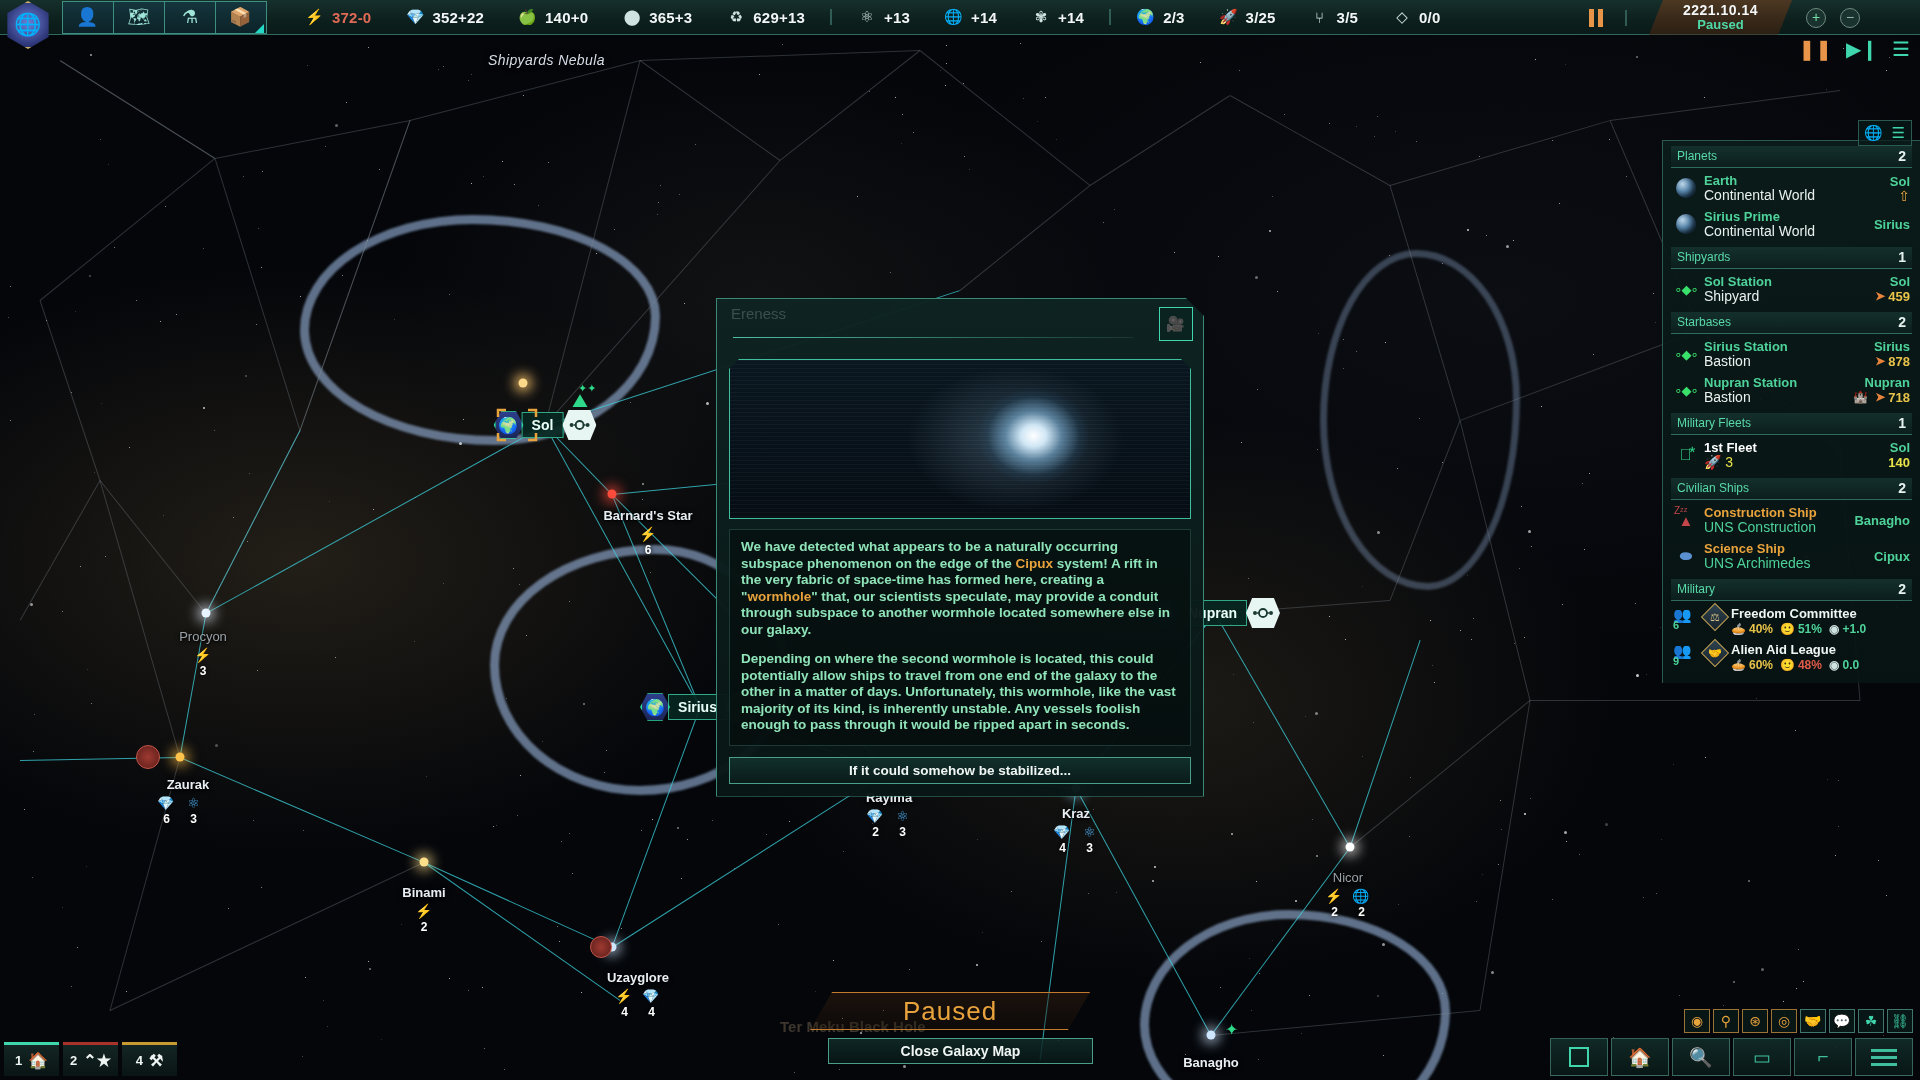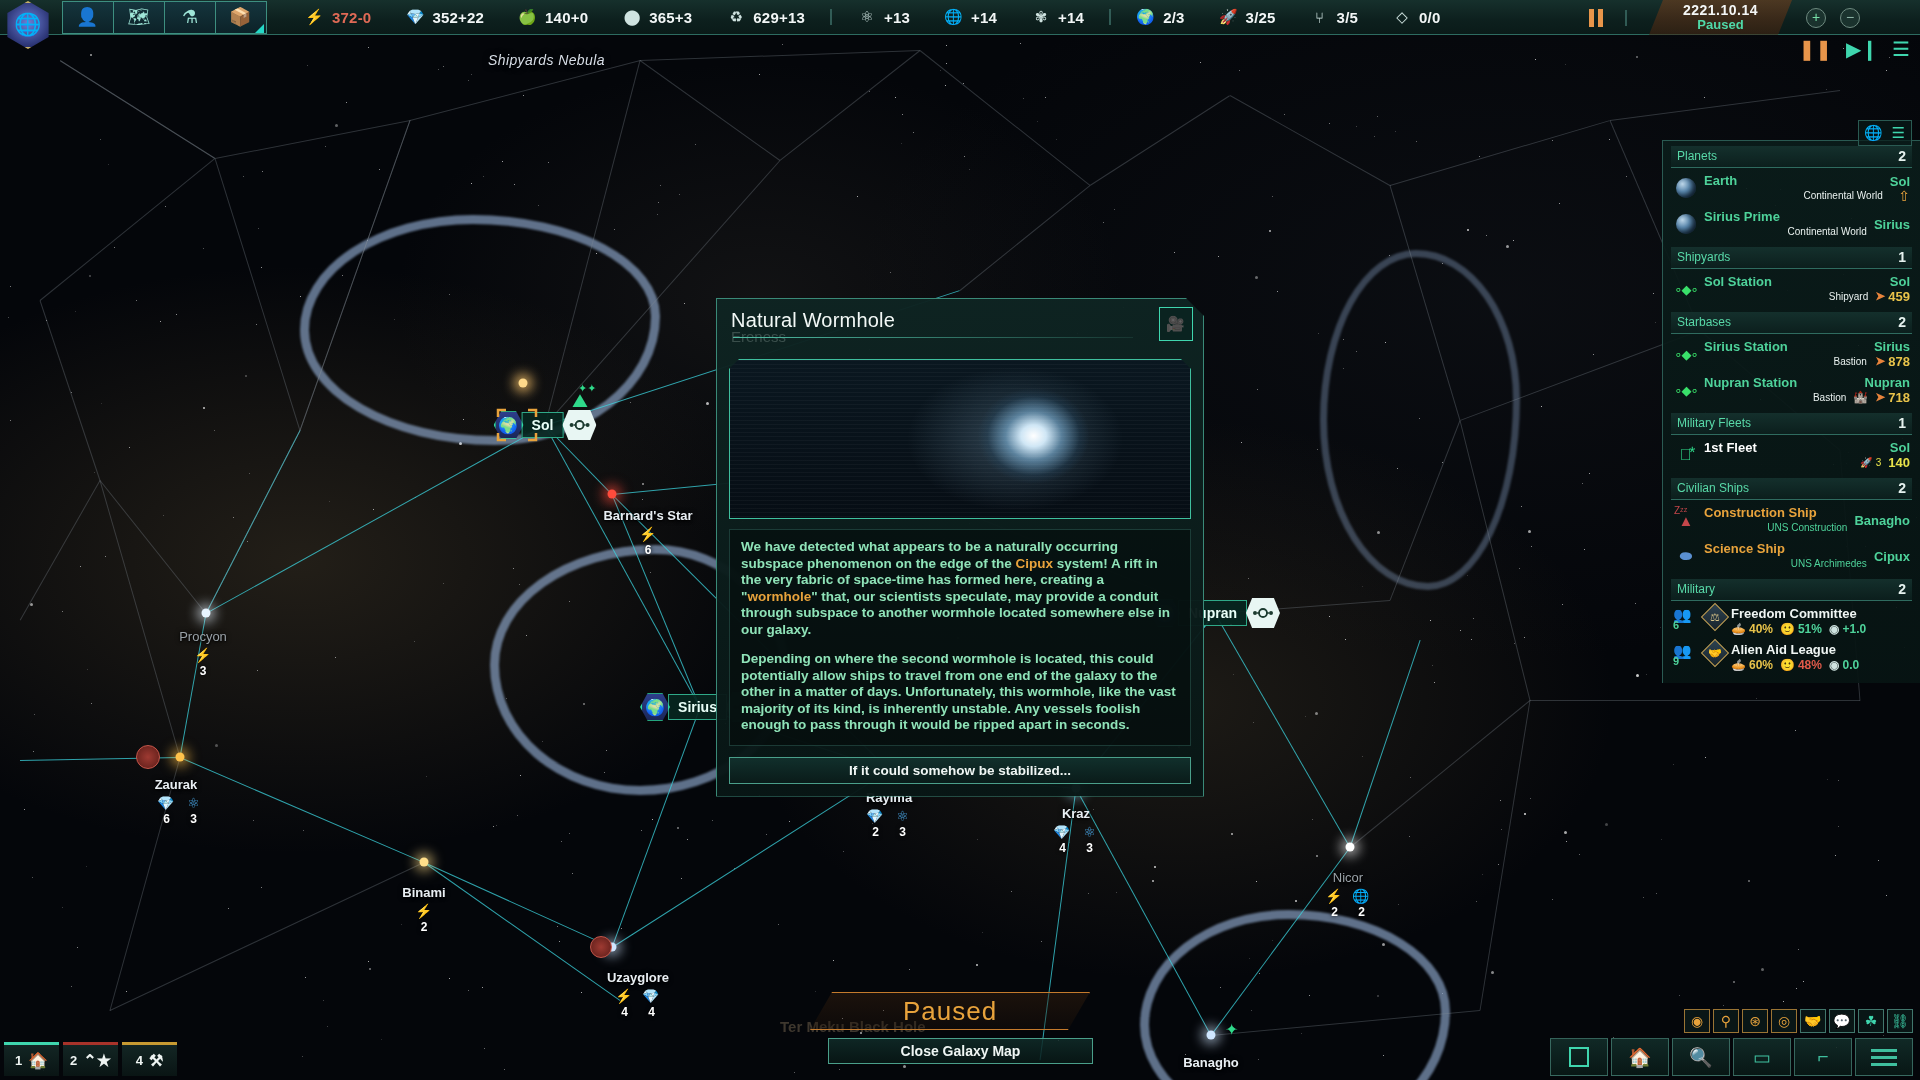--- a/index.html
+++ b/index.html
@@ -175,7 +175,7 @@
   .ol-t1 { font-size: 13px; font-weight: bold; color:#4ed29a; line-height: 15px; white-space:nowrap; overflow:hidden; }
   .ol-t1.orange { color:#e8a33c; }
   .ol-t1.white { color:#ffffff; }
-  .ol-t2 { font-size: 10px; color:#e9f1ef; line-height: 15px; white-space:nowrap; overflow:hidden;text-align:right; }
+  .ol-t2 { font-size: 14px; color:#e9f1ef; line-height: 15px; white-space:nowrap; overflow:hidden; }
   .ol-t2.green { color:#4ed29a; }
   .ol-right { text-align: right; flex:0 0 auto; }
   .ol-sys { font-size: 13px; font-weight:bold; color:#4ed29a; line-height:15px; }

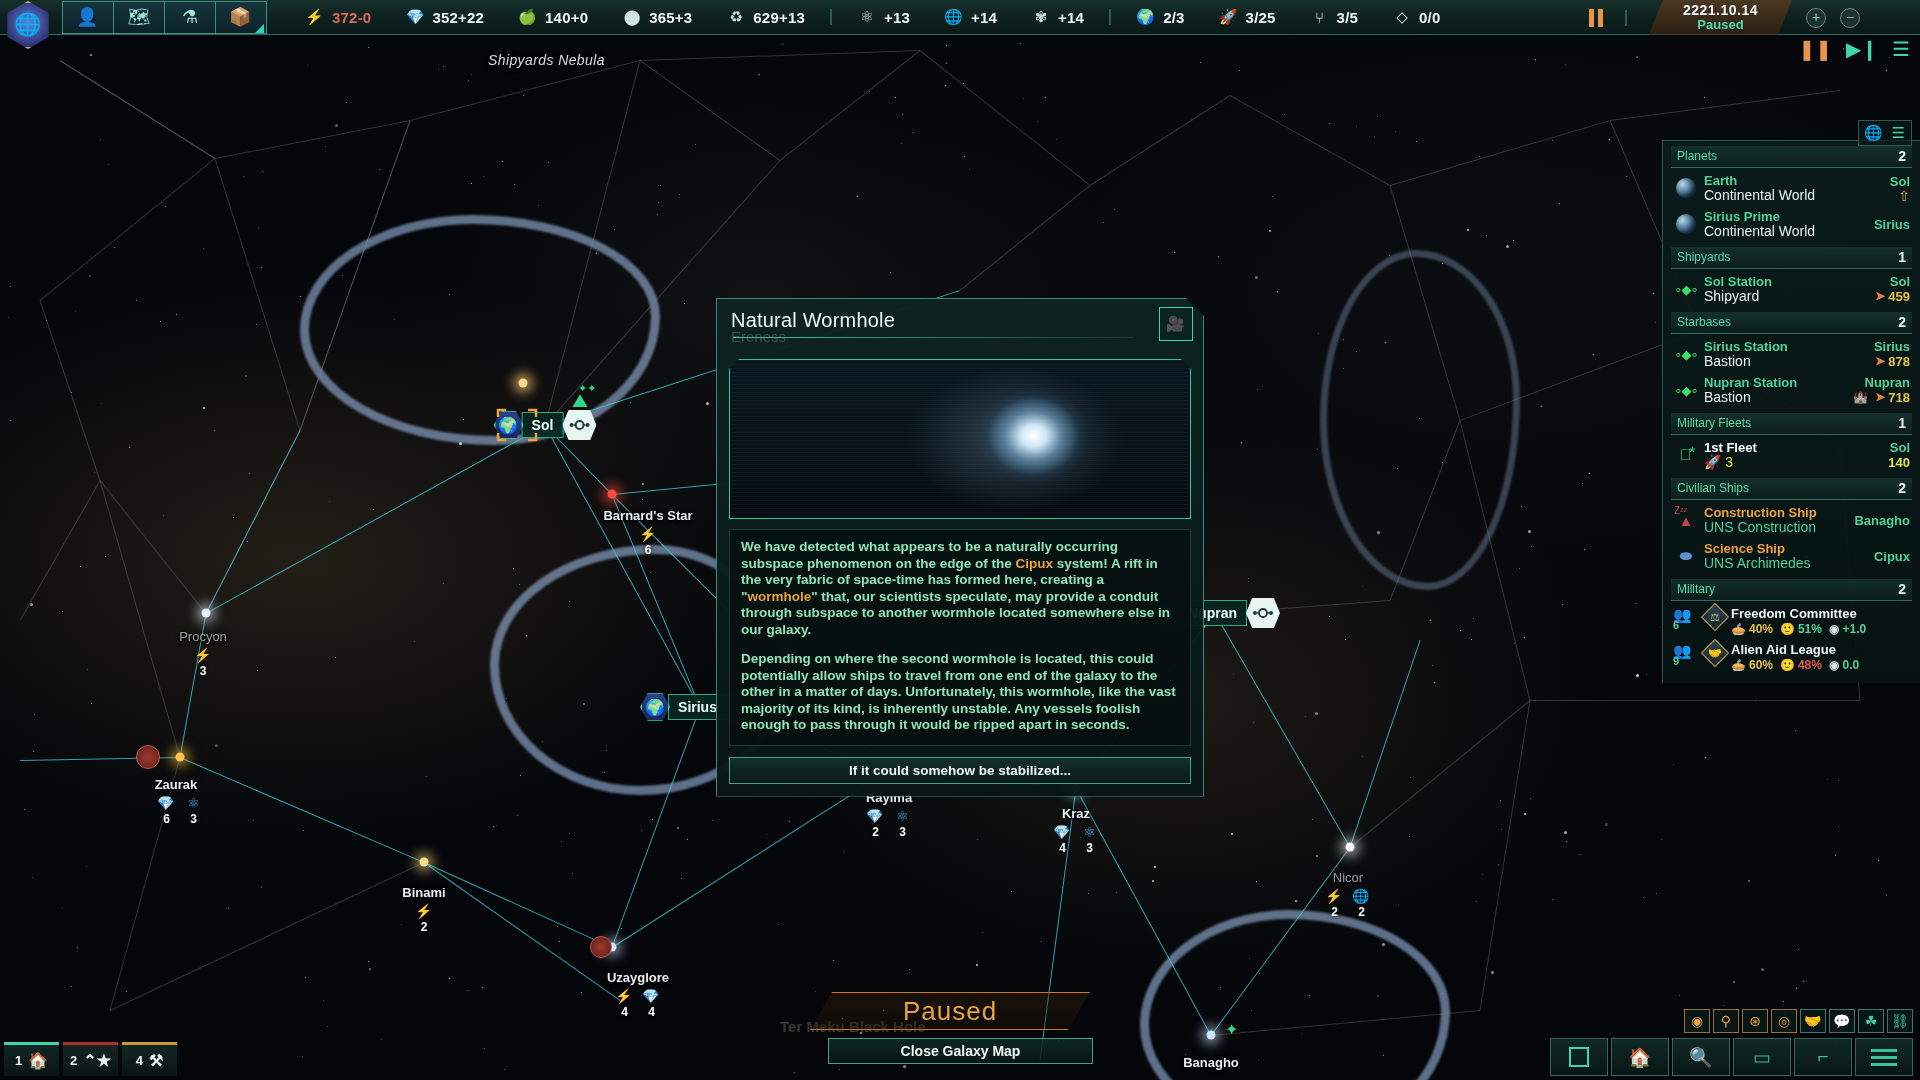--- a/index.html
+++ b/index.html
@@ -1194,7 +1194,6 @@
 
   <div class="event">
     <div class="ev-head">
-      <div class="ev-title">Natural Wormhole</div>
       <div class="ev-sub">Ereness</div>
       <div class="ev-rule"></div>
       <div class="ev-camera">🎥</div>

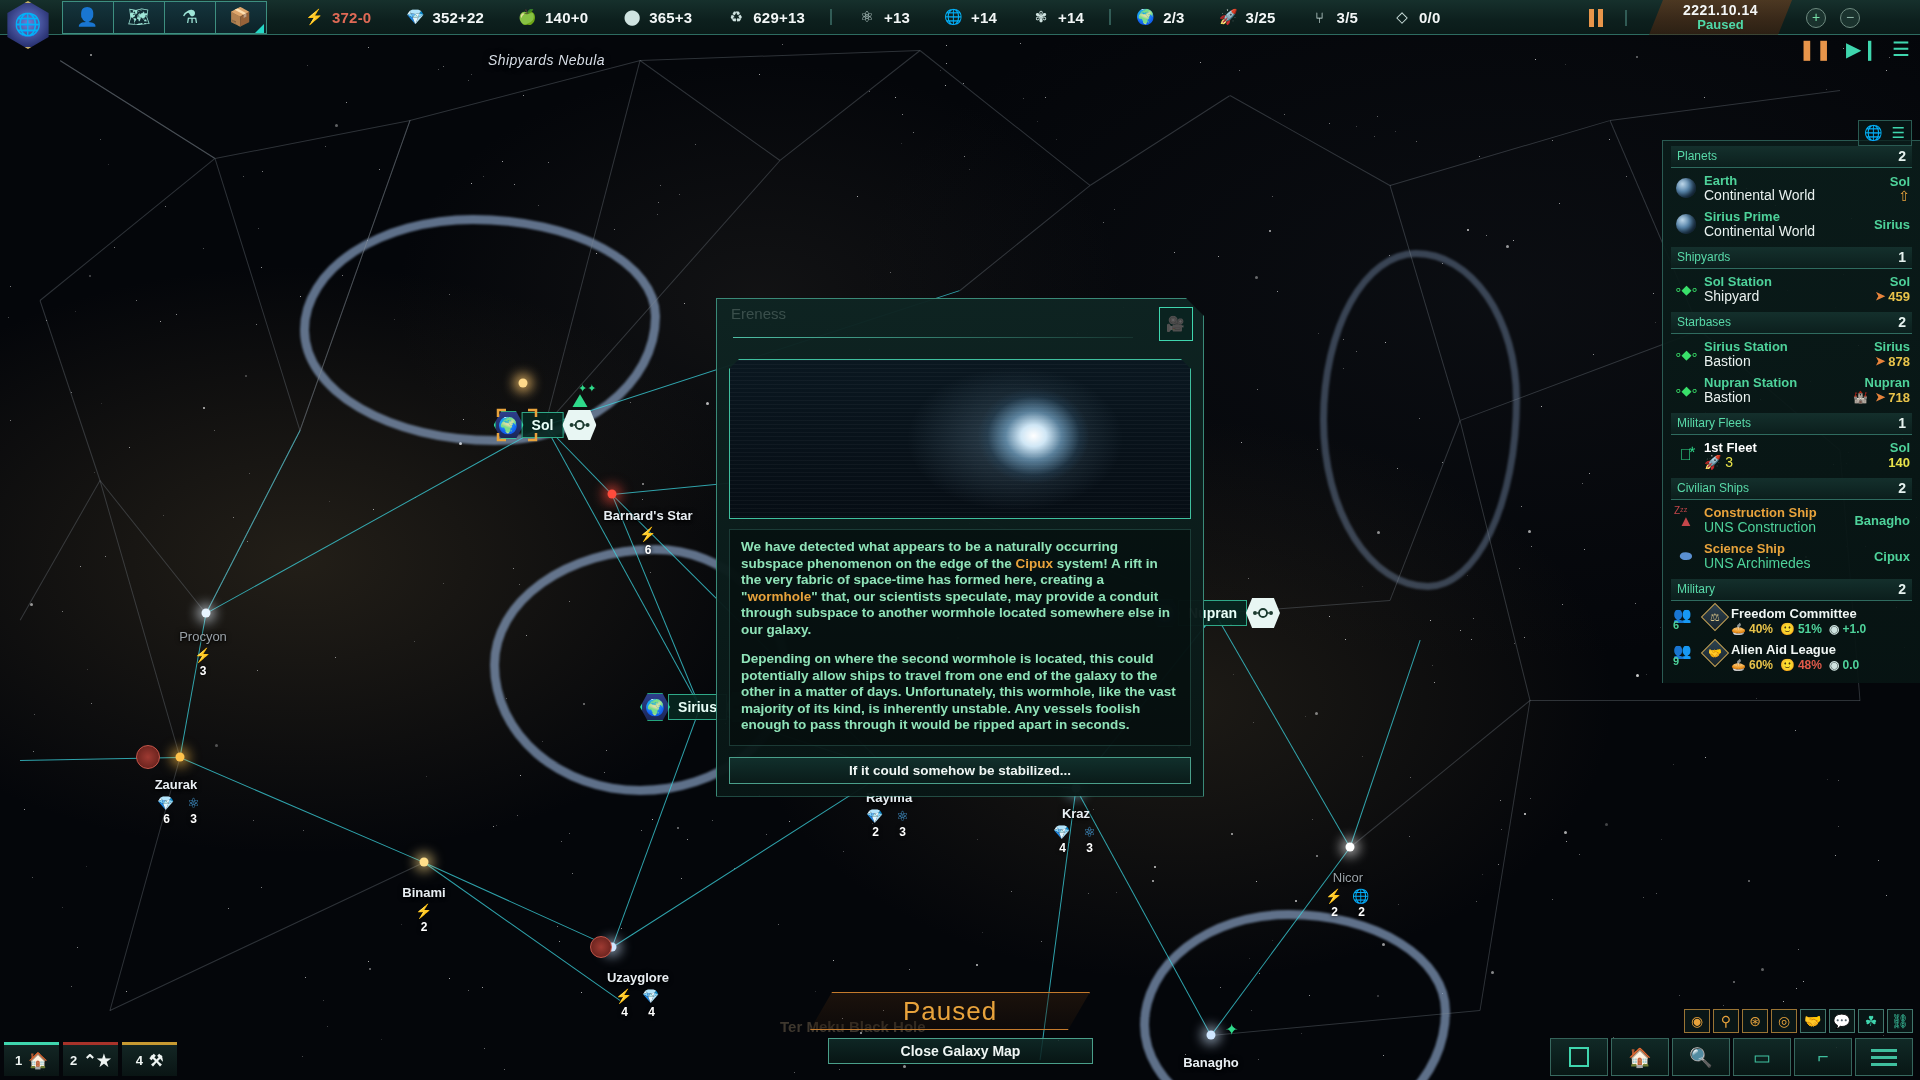--- a/index.html
+++ b/index.html
@@ -825,7 +825,7 @@
           </div>
         </div>
         <div class="sdot" style="left:180px;top:757px;width:9px;height:9px;background:#ffc24b;box-shadow:0 0 12px 5px #ffc24b99;"></div>
-        <div class="sys-label" style="left:176px;top:777px;">Zaurak</div>
+        <div class="sys-label" style="left:188px;top:777px;">Zaurak</div>
         <div class="res-row" style="left:180px;top:794px;">
           <div class="res-cell">
             <div class="res-ico" style="color:#e8495a">💎</div>

